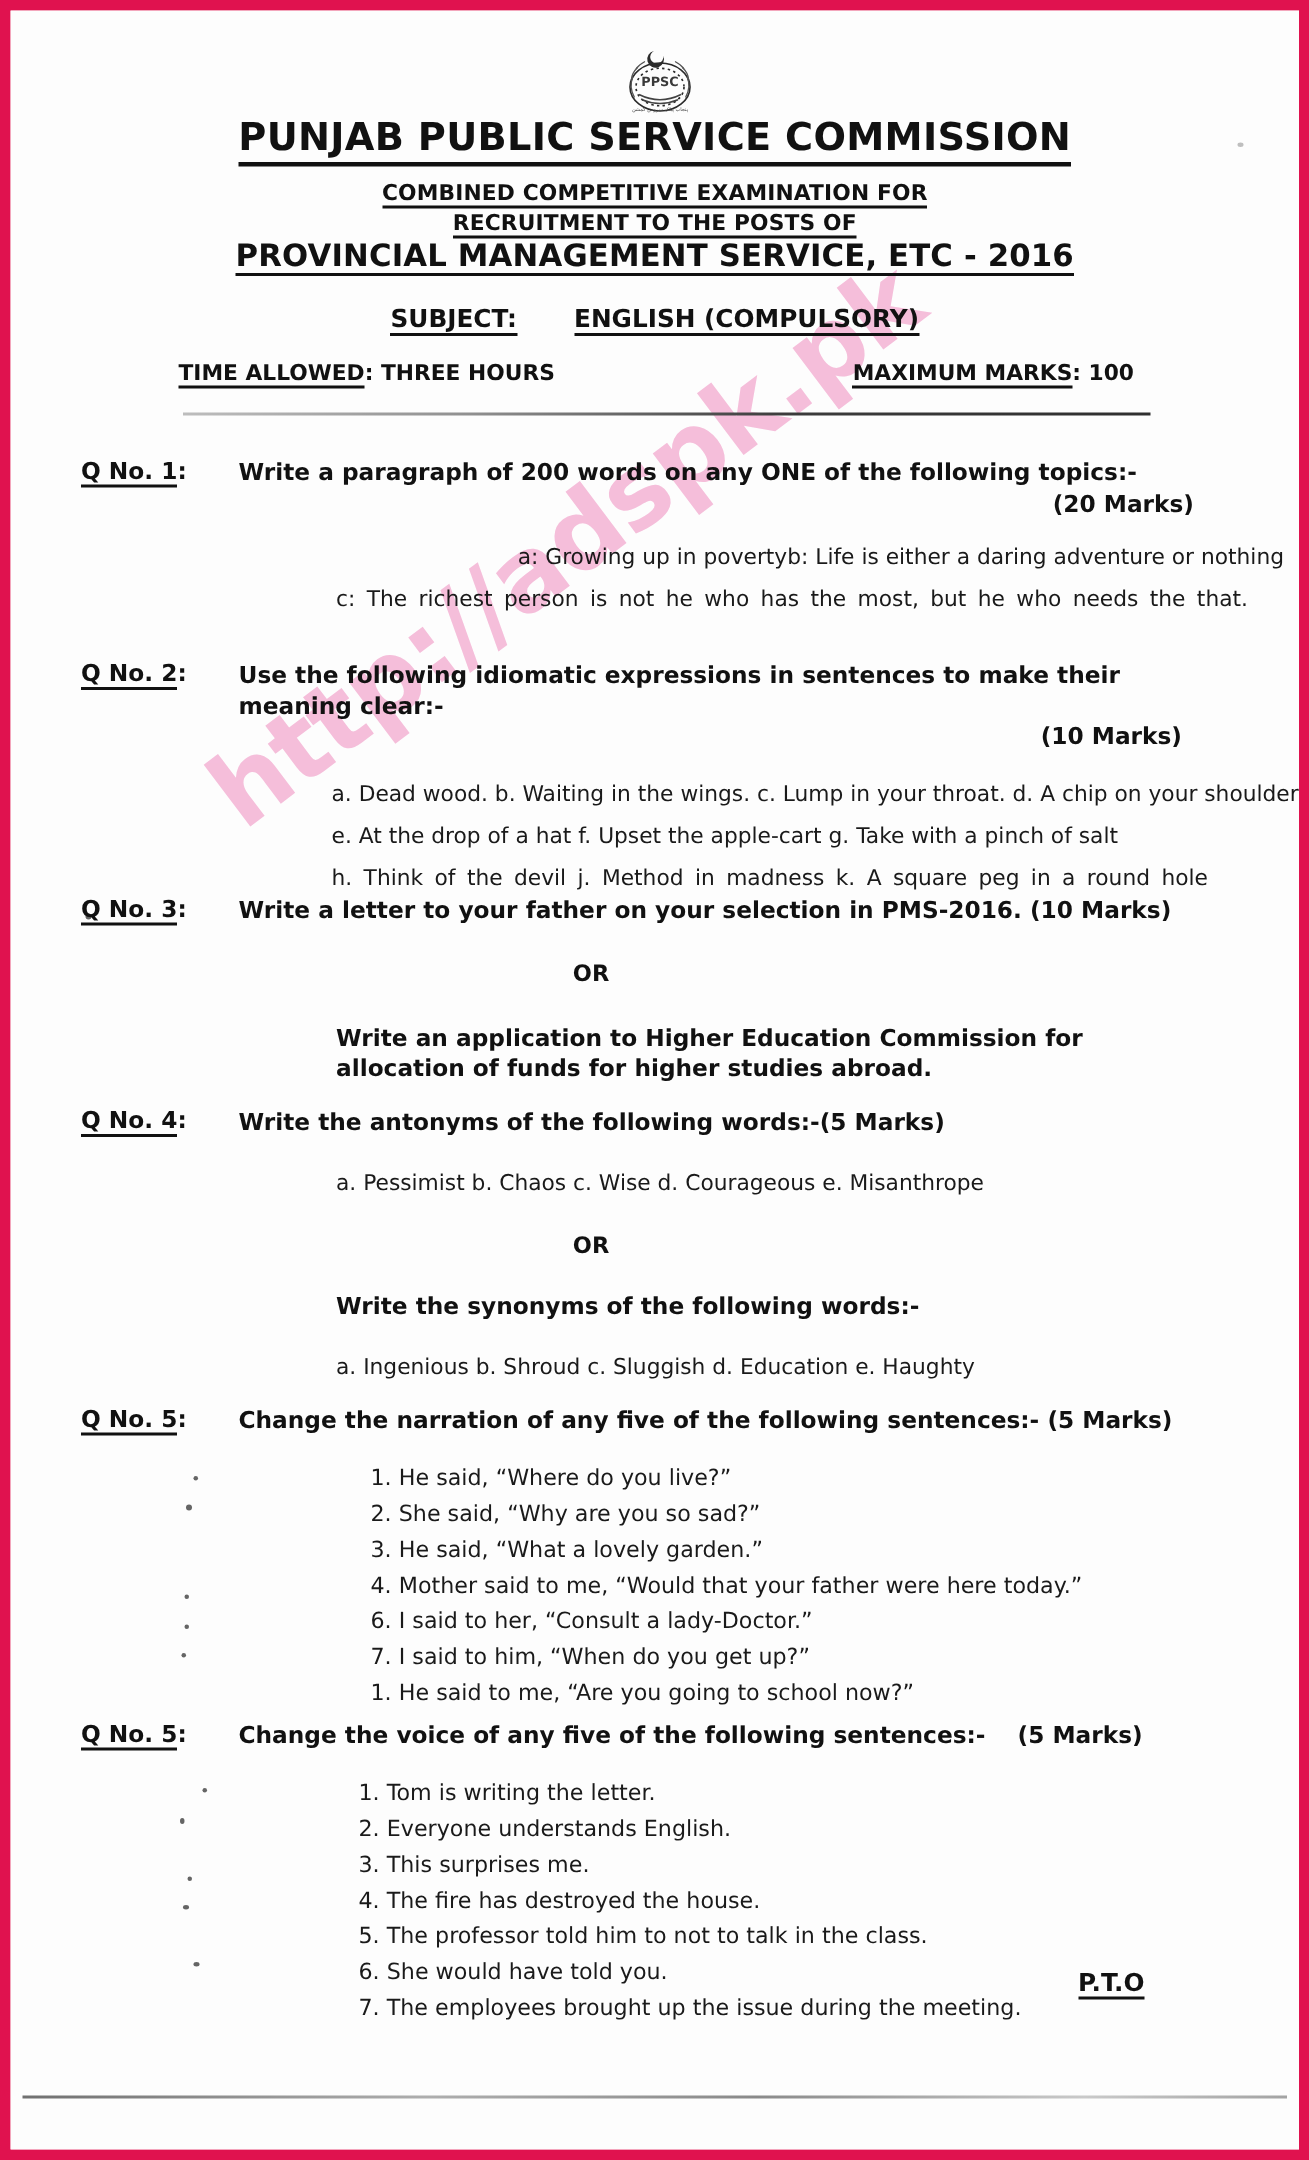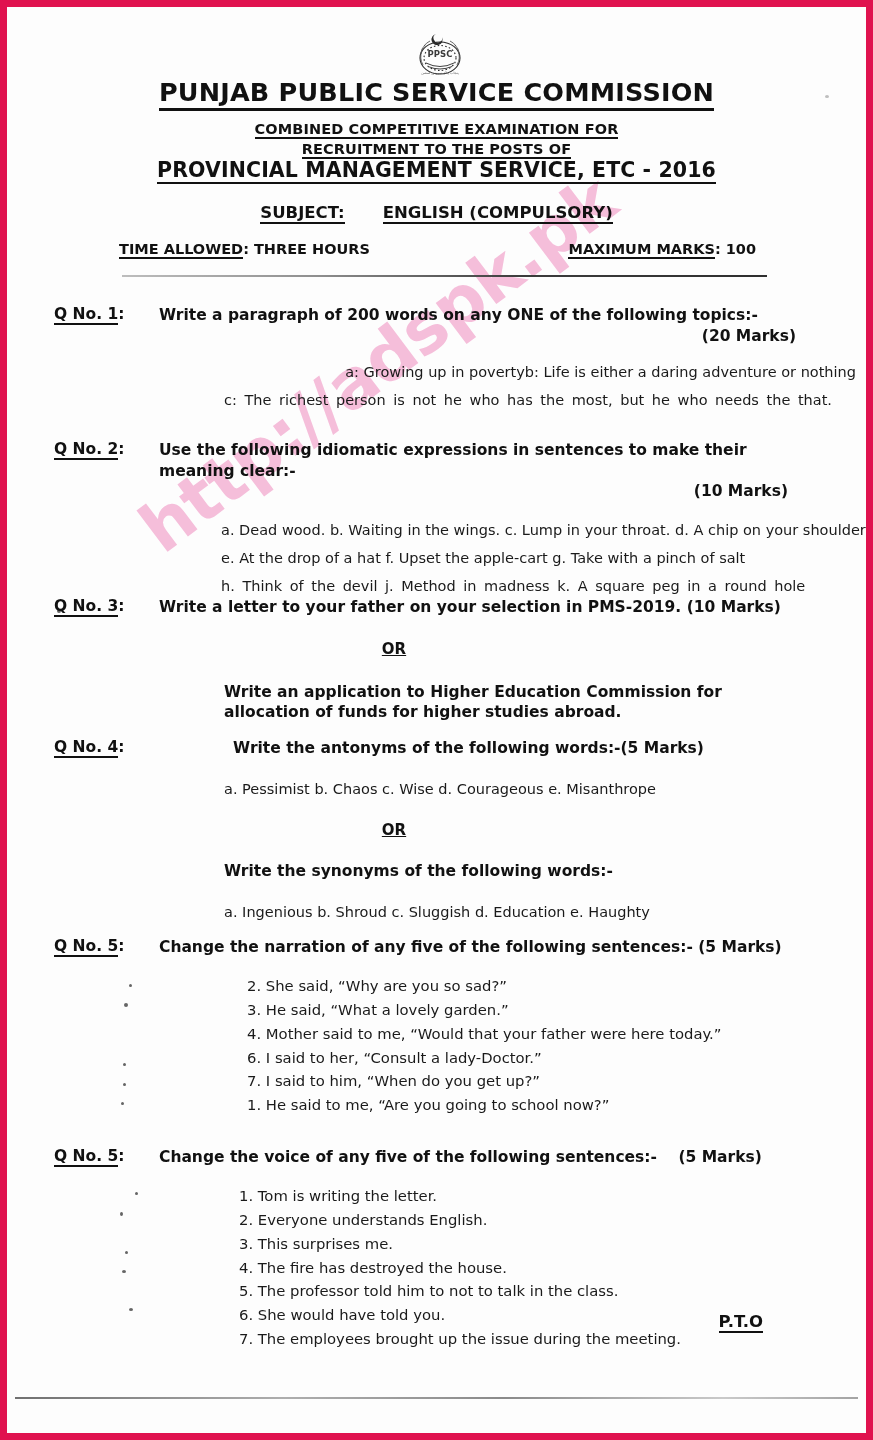--- a/index.html
+++ b/index.html
@@ -365,7 +365,7 @@
         <div class="qhead">
           <div class="qlabel"><u>Q No. 3</u><span>:</span></div>
           <div class="qtext" style="padding-right:0;">
-            <span>Write a letter to your father on your selection in PMS-2019.</span>
+            <span>Write a letter to your father on your selection in PMS-2016.</span>
             <span class="inlinemarks">(10 Marks)</span>
           </div>
         </div>

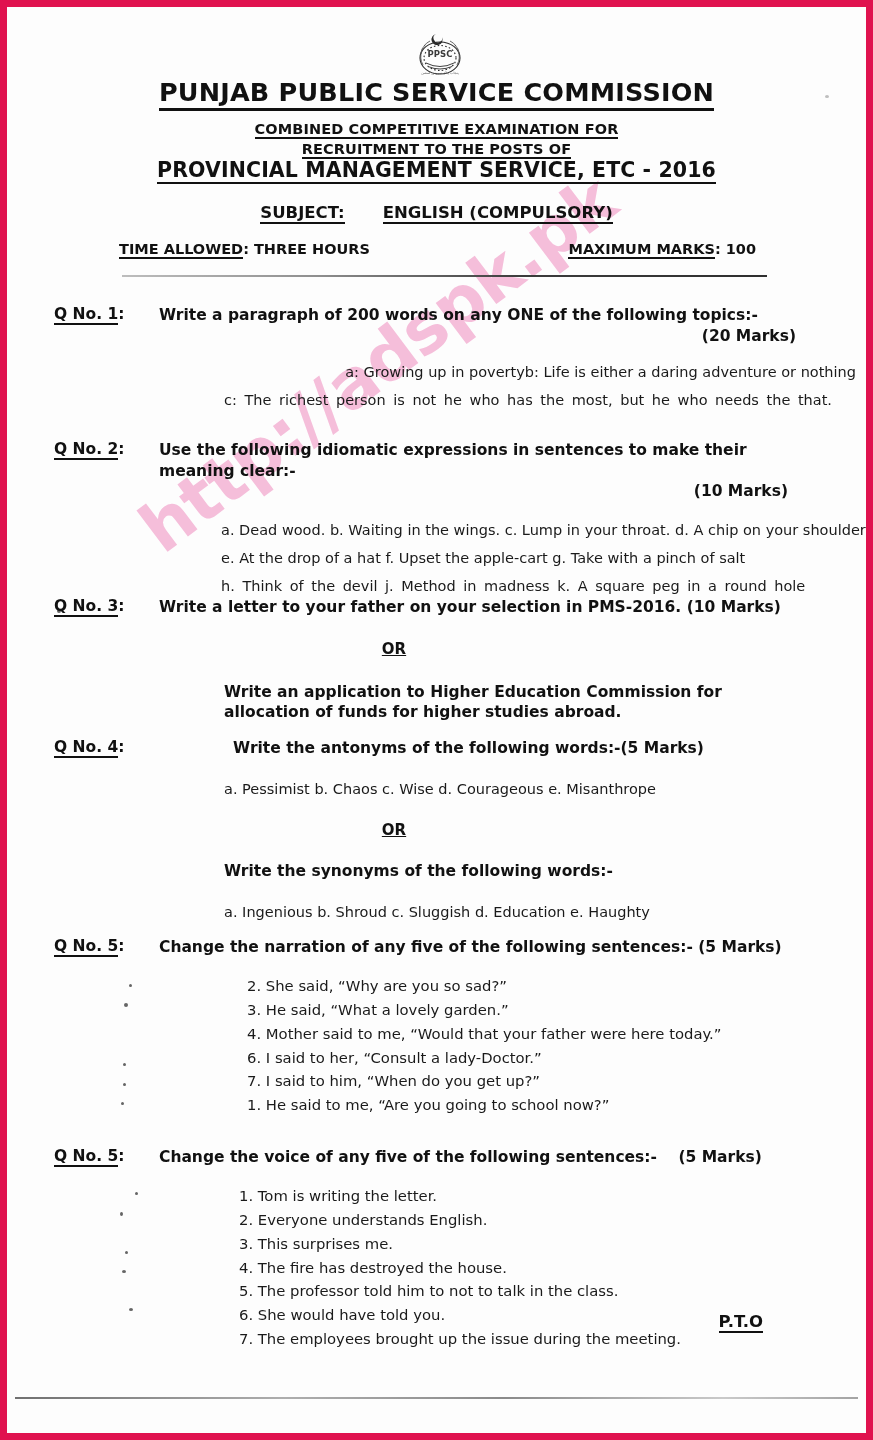--- a/index.html
+++ b/index.html
@@ -225,7 +225,6 @@
   .or-center {
     width: 340px;
     text-align: center;
-    text-decoration: underline;
   }
 
   .alt-text {

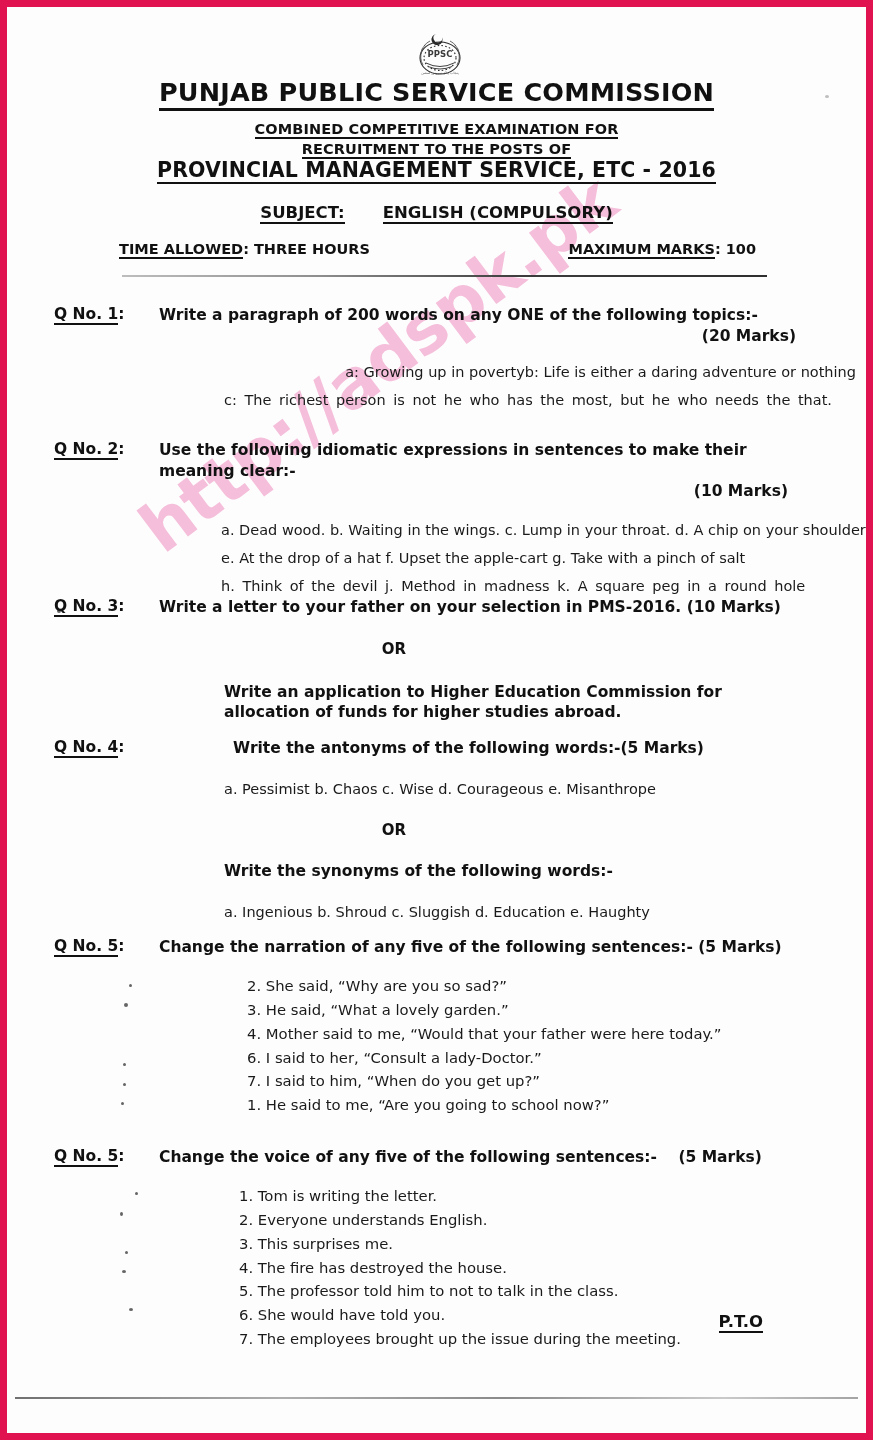--- a/index.html
+++ b/index.html
@@ -377,7 +377,7 @@
       <div class="qblock" style="top:731px;">
         <div class="qhead">
           <div class="qlabel"><u>Q No. 4</u><span>:</span></div>
-          <div class="qtext" style="padding-right:0; display:flex; justify-content:center;">
+          <div class="qtext" style="padding-right:0; display:flex; justify-content:flex-start;">
             <span>Write the antonyms of the following words:-</span>
             <span style="margin-right:88px;">(5 Marks)</span>
           </div>

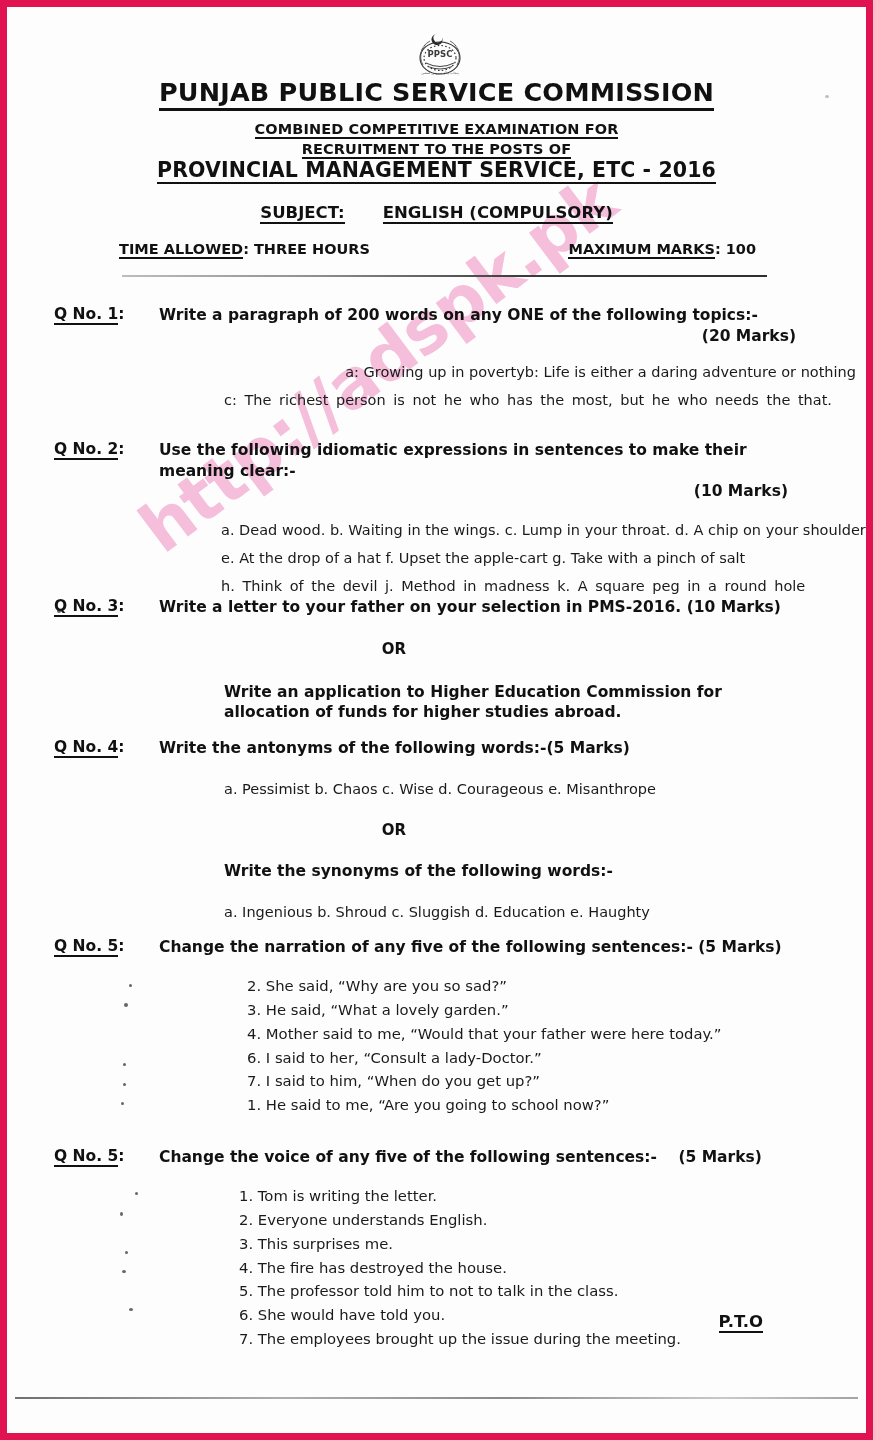--- a/index.html
+++ b/index.html
@@ -403,6 +403,7 @@
           </div>
         </div>
         <div class="numlist" style="margin-top:16px;">
+          <div>1. He said, “Where do you live?”</div>
           <div>2. She said, “Why are you so sad?”</div>
           <div>3. He said, “What a lovely garden.”</div>
           <div>4. Mother said to me, “Would that your father were here today.”</div>

